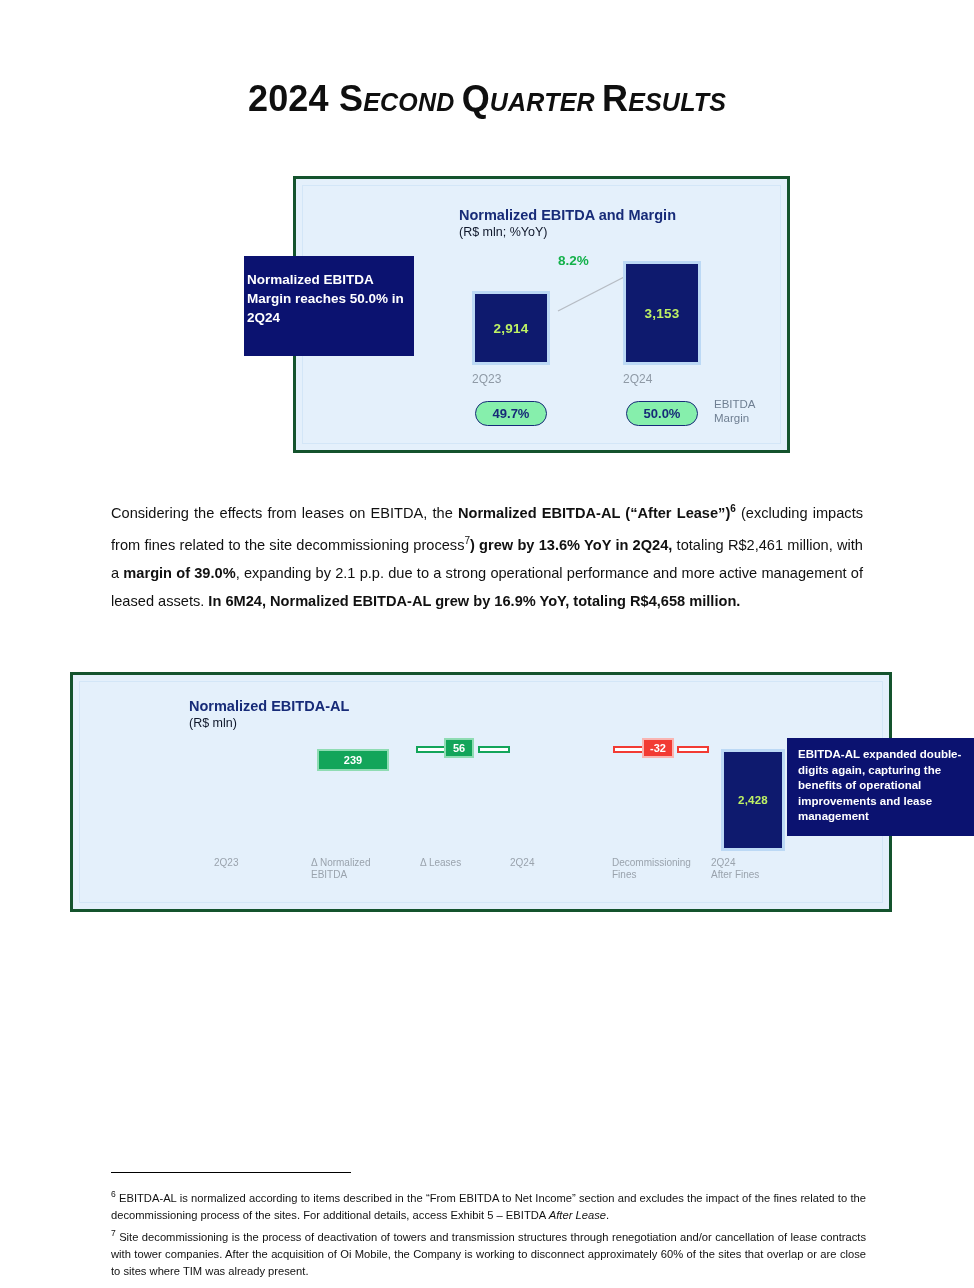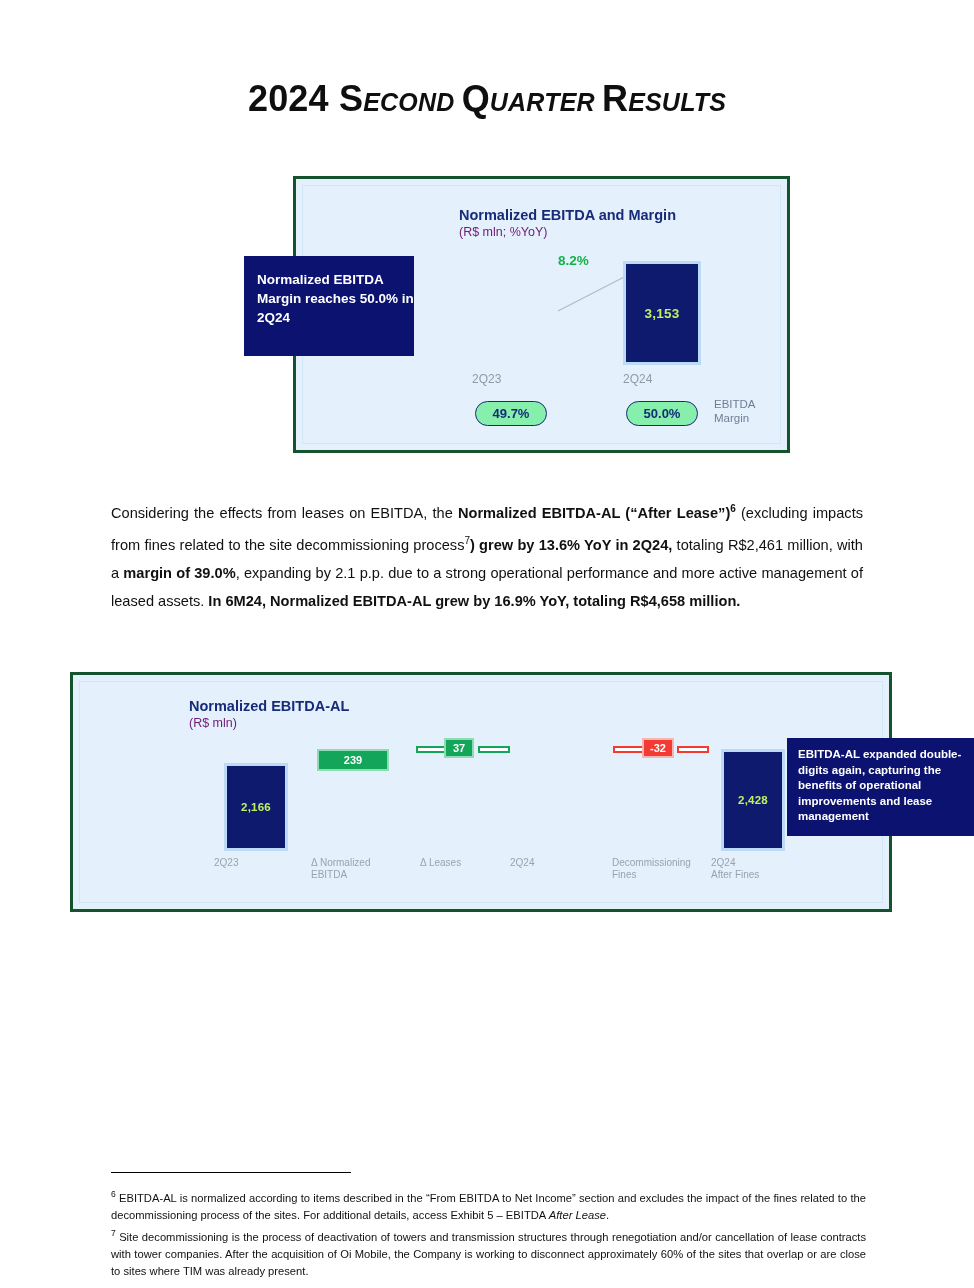--- a/index.html
+++ b/index.html
@@ -70,7 +70,7 @@
   .chart-subtitle {
     position: absolute;
     font-size: 12.5px;
-    color: #701a75;
+    color: #0f172a;
     white-space: nowrap;
   }
 

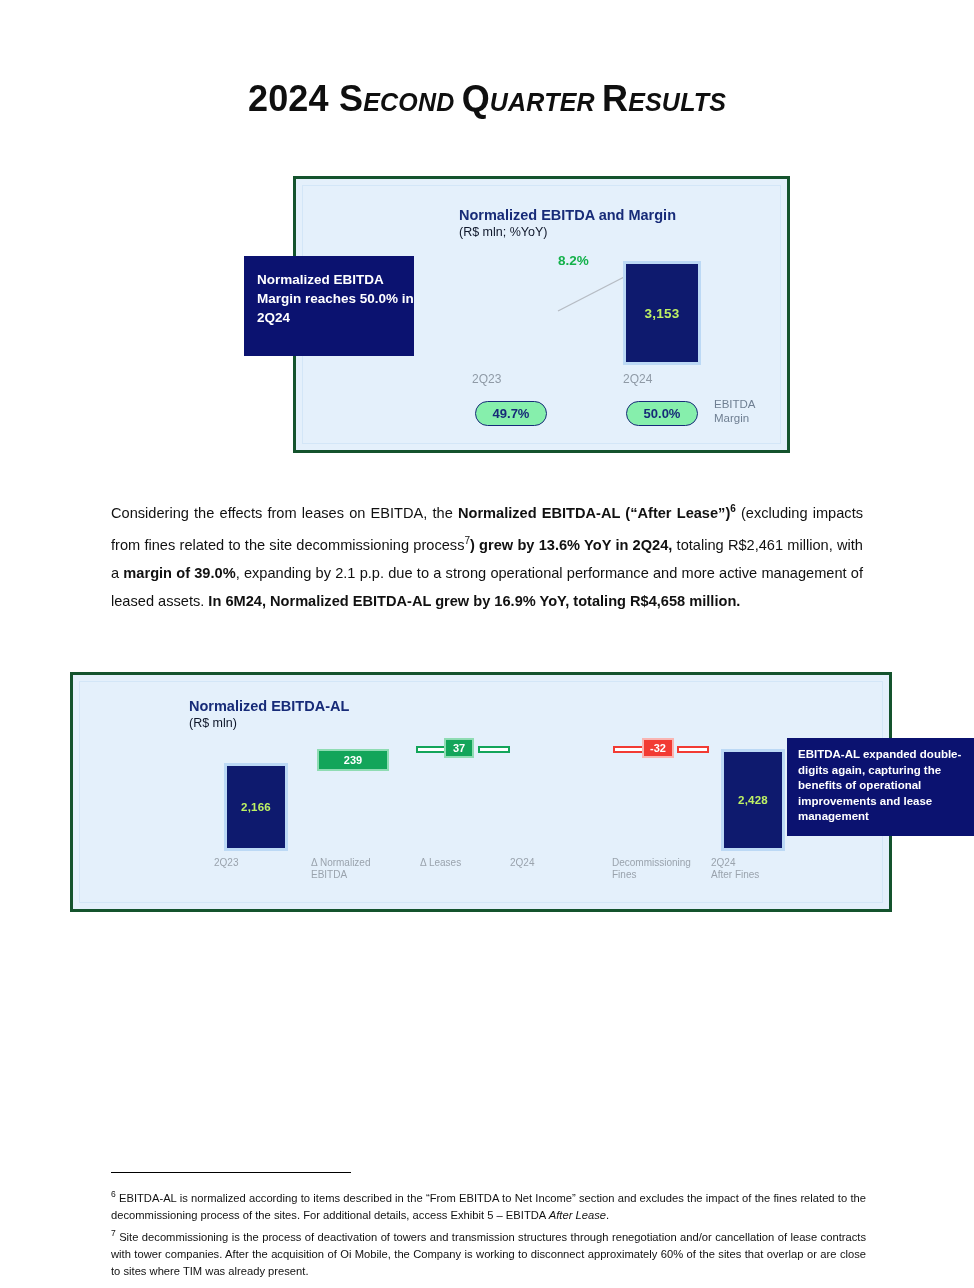--- a/index.html
+++ b/index.html
@@ -150,7 +150,7 @@
     height: 100px;
     font-size: 13.5px;
     line-height: 19px;
-    padding: 14px 0 0 13px;
+    padding: 14px 0 0 3px;
   }
   #callout-ebitda-al {
     left: 787px;

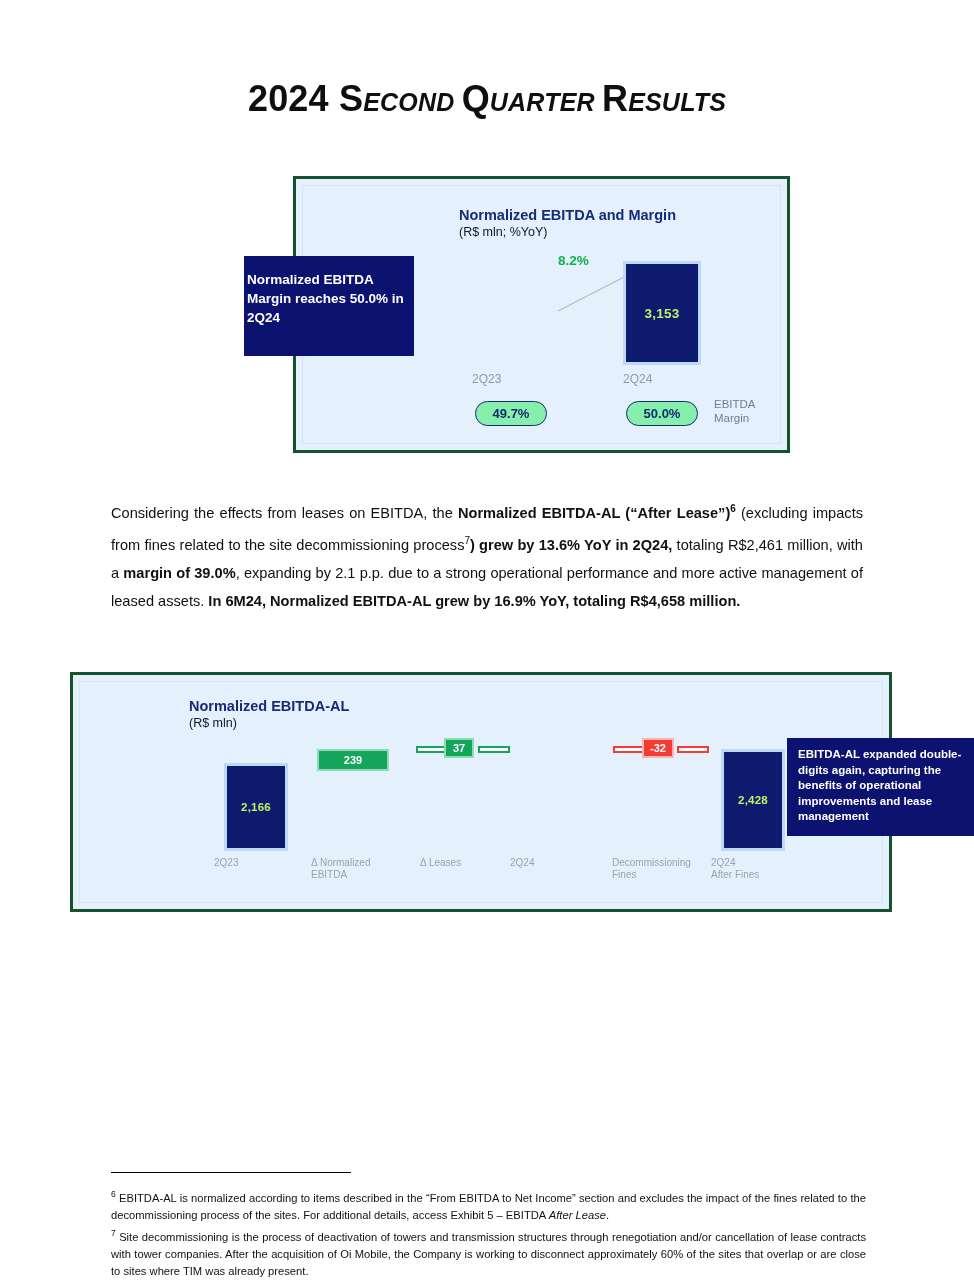--- a/index.html
+++ b/index.html
@@ -246,6 +246,9 @@
     <polygon points="74,4 82,12 70,16" fill="#b6bcc4"></polygon>
   </svg>
 
+  <div class="bar" style="left:176px; top:112px; width:78px; height:74px;">
+    <span class="bar-value">2,914</span>
+  </div>
   <div class="cat-label" style="left:176px; top:194px; width:78px;">2Q23</div>
   <div class="pill" style="left:179px; top:222px; width:72px; height:25px;">49.7%</div>
 

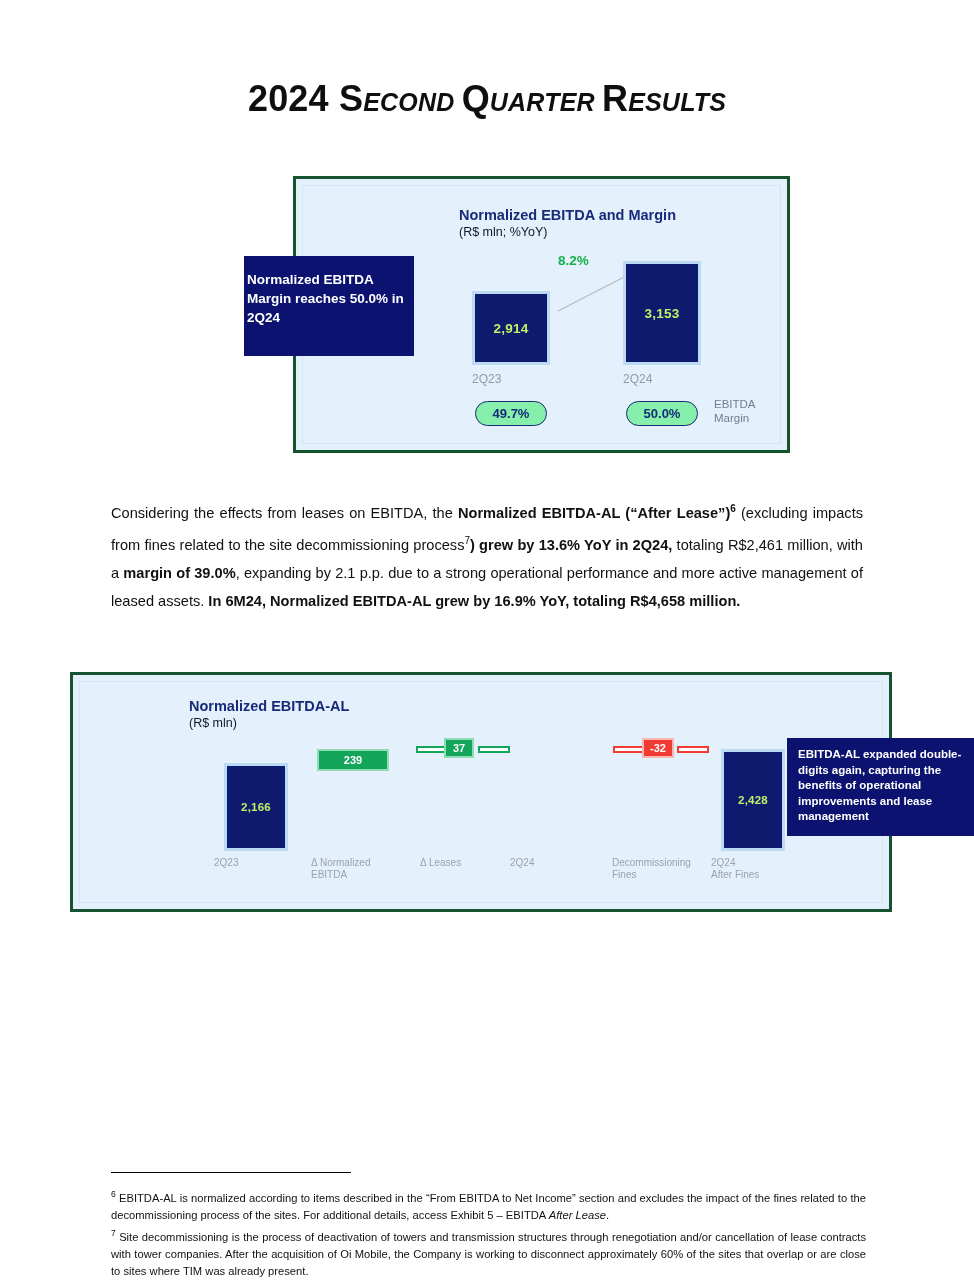--- a/index.html
+++ b/index.html
@@ -291,7 +291,7 @@
 
   <div class="connector green" style="left:343px; top:71px; width:32px;"></div>
   <div class="connector green" style="left:405px; top:71px; width:32px;"></div>
-  <div class="delta-marker delta-green" style="left:371px; top:63px; width:30px; height:20px;">37</div>
+  <div class="delta-marker delta-green" style="left:371px; top:63px; width:30px; height:20px;">56</div>
   <div class="cat-label small" style="left:347px; top:182px; width:84px;">
     <div>Δ Leases</div>
   </div>

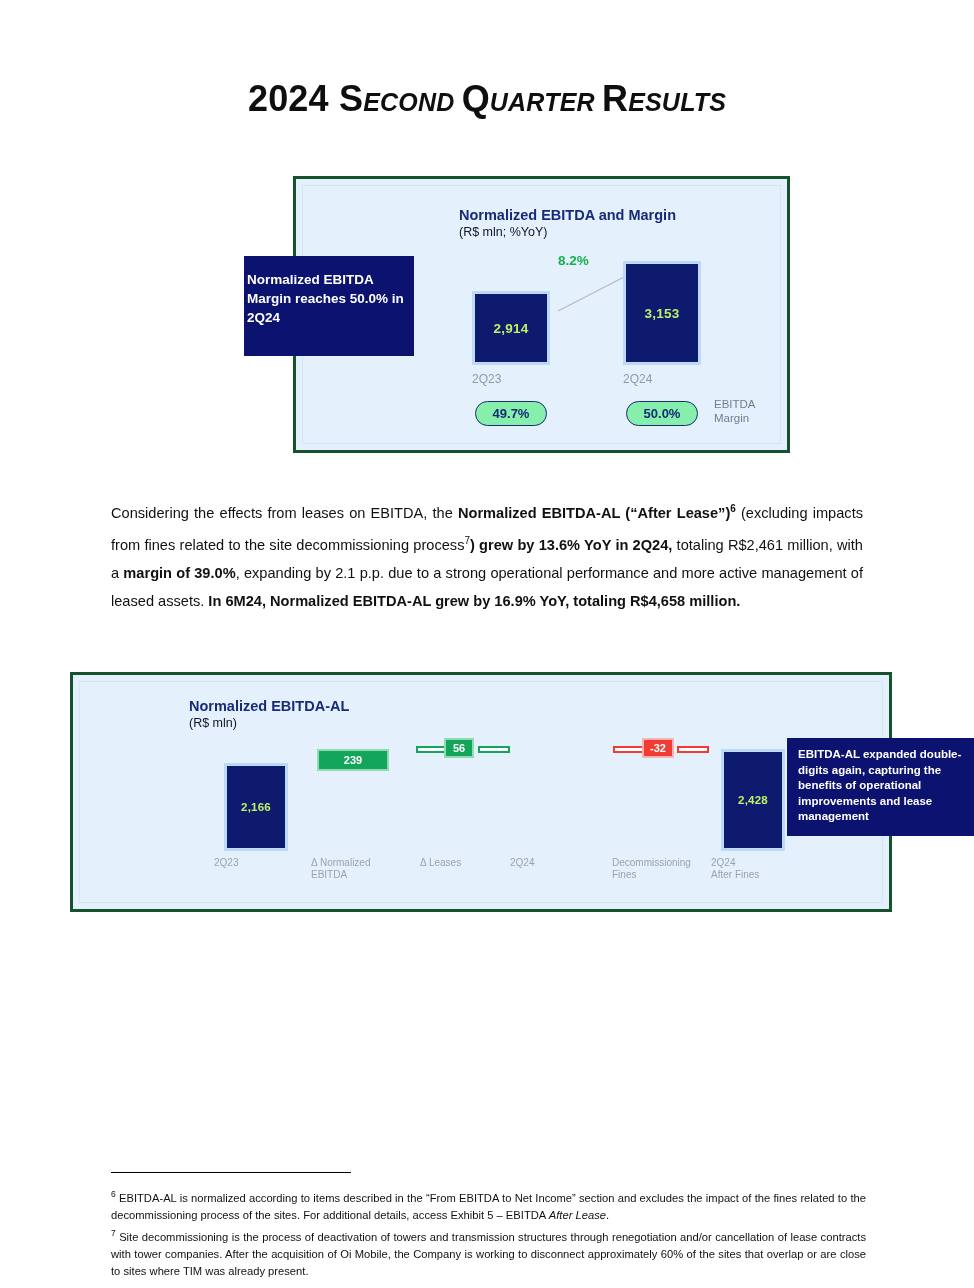--- a/index.html
+++ b/index.html
@@ -276,9 +276,6 @@
   <div class="chart-title" style="left:116px; top:23px;">Normalized EBITDA-AL</div>
   <div class="chart-subtitle" style="left:116px; top:41px;">(R$ mln)</div>
 
-  <div class="bar" style="left:151px; top:88px; width:64px; height:88px;">
-    <span class="bar-value small">2,166</span>
-  </div>
   <div class="cat-label small" style="left:141px; top:182px; width:84px;">
     <div>2Q23</div>
   </div>

